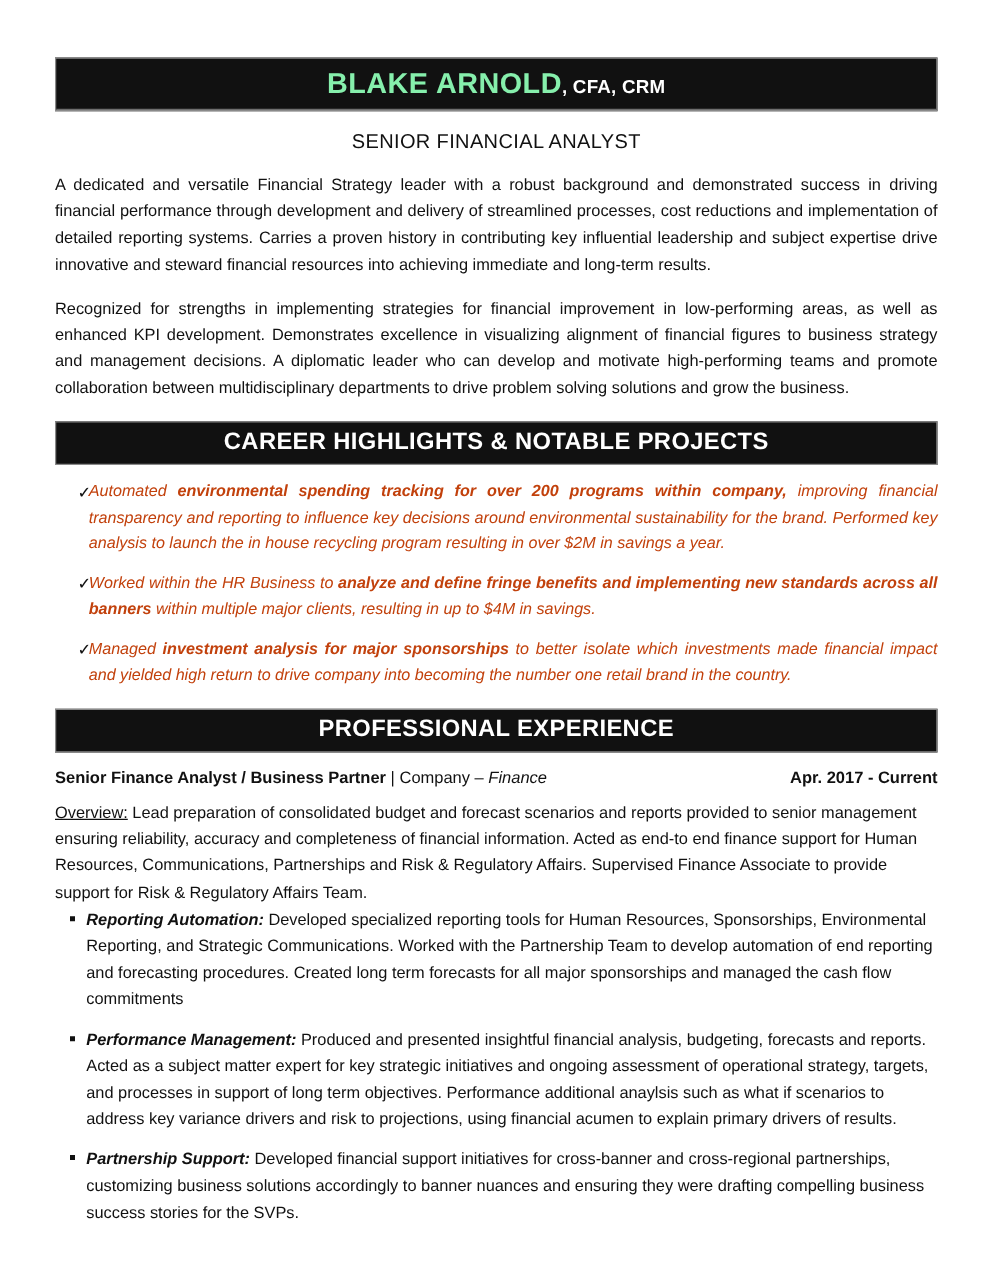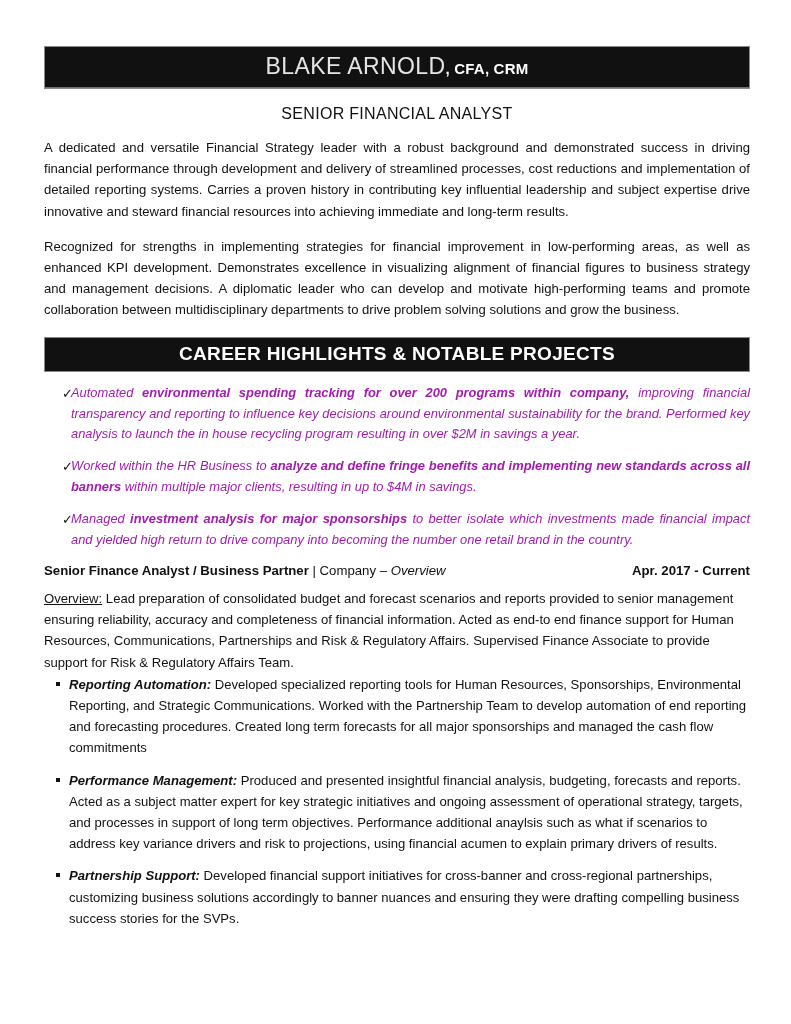--- a/index.html
+++ b/index.html
@@ -41,9 +41,9 @@
     border-bottom: 1px solid #6f6f6f;
   }
   .name-main {
-    color: #e5e5e5;
+    color: #86efac;
     font-size: 23px;
-    font-weight: normal;
+    font-weight: bold;
     letter-spacing: 0.4px;
   }
   .name-creds {

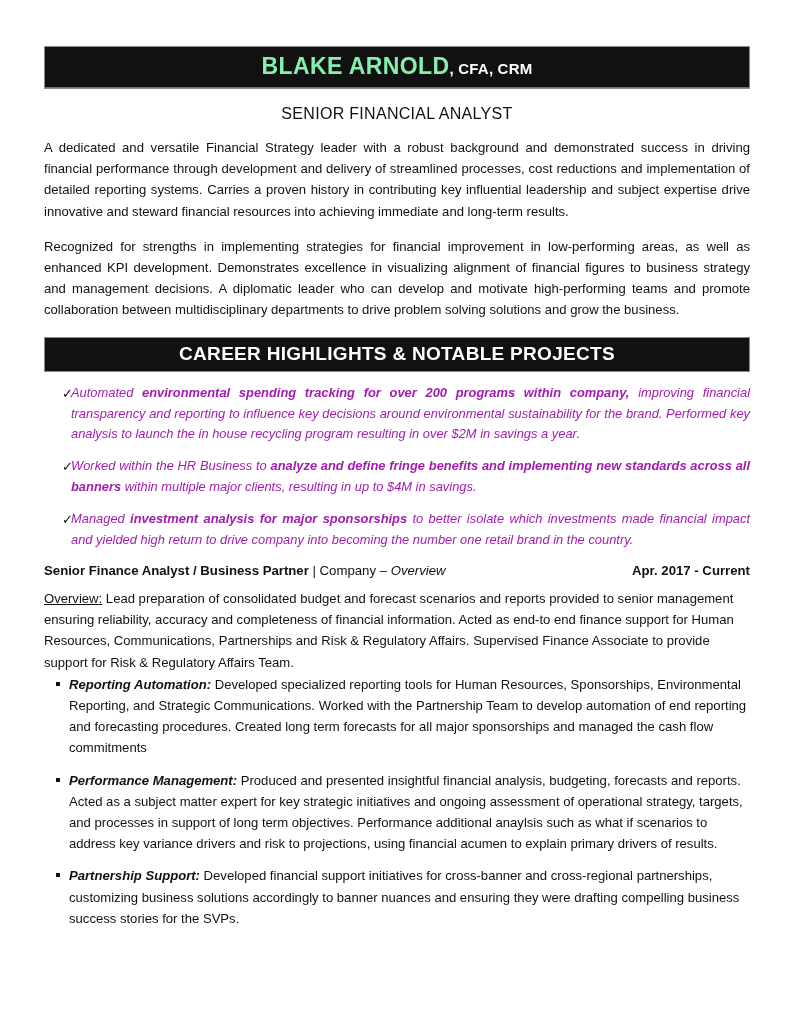--- a/index.html
+++ b/index.html
@@ -125,7 +125,7 @@
     line-height: 1.62;
     font-style: italic;
     text-align: justify;
-    color: #a21caf;
+    color: #c2410c;
   }
   .check-text b { font-weight: bold; font-style: italic; }
 

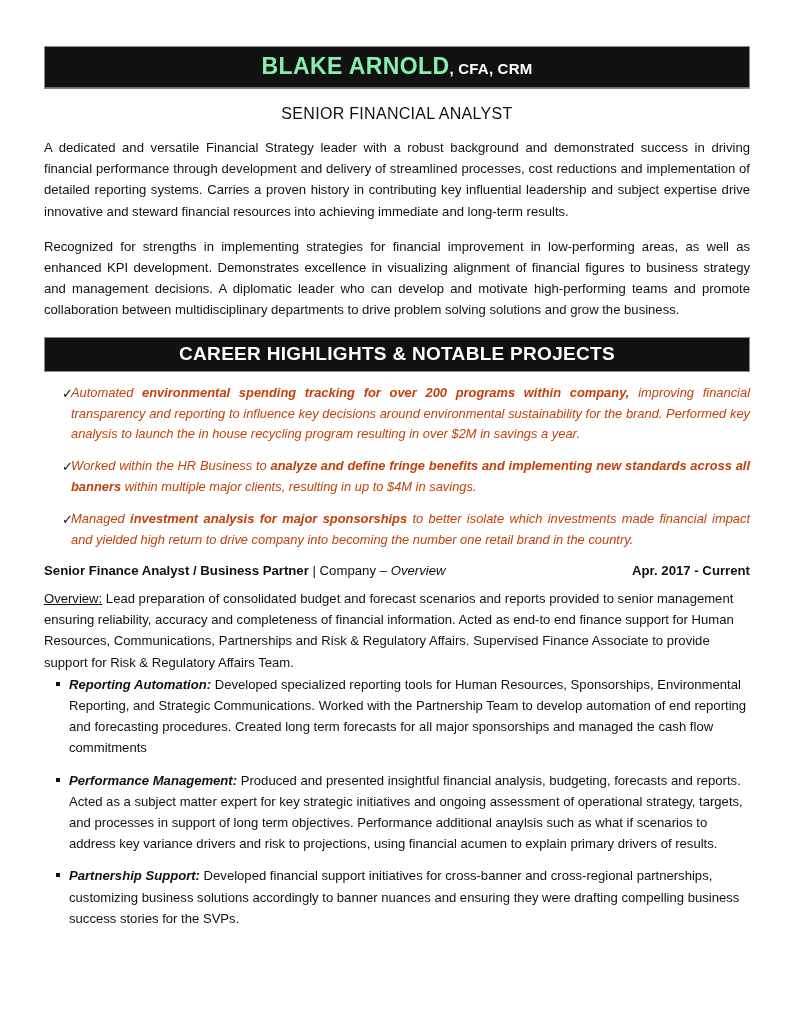--- a/index.html
+++ b/index.html
@@ -229,6 +229,9 @@
       </div>
     </div>
 
+    <div class="section-bar">
+      <span class="section-bar-text">PROFESSIONAL EXPERIENCE</span>
+    </div>
 
     <div class="job-head">
       <div class="job-left"><span class="job-title">Senior Finance Analyst / Business Partner</span><span class="job-sep"> | </span><span class="job-company">Company – </span><span class="job-location">Overview</span></div>

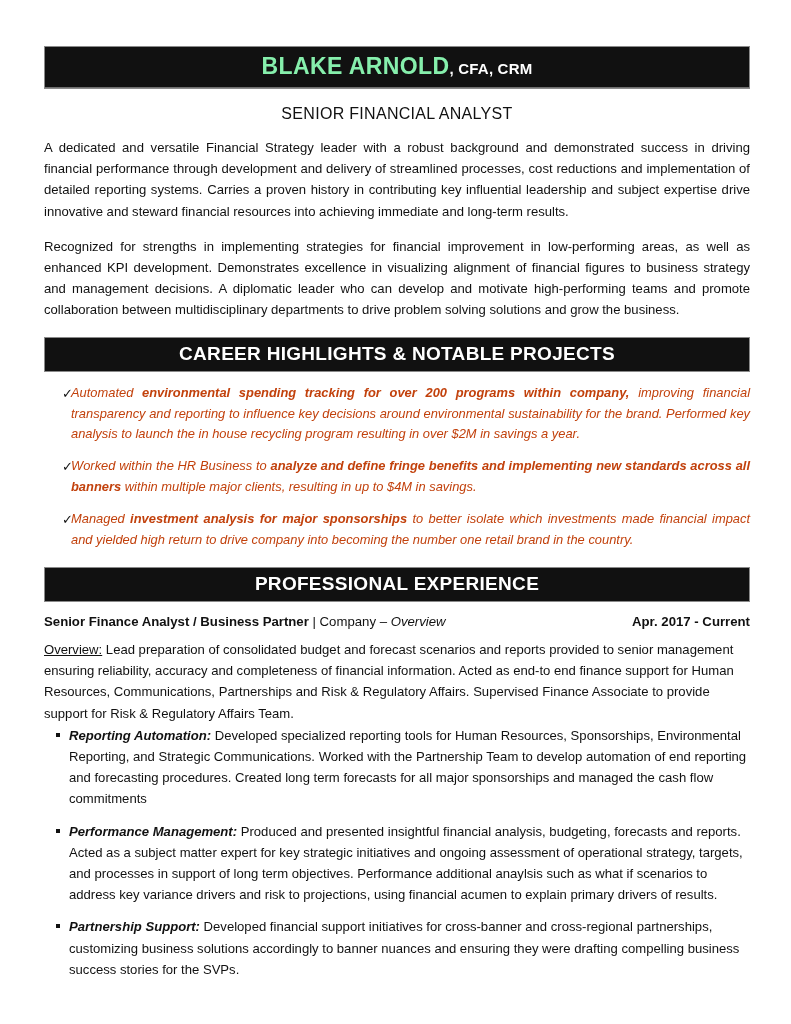--- a/index.html
+++ b/index.html
@@ -234,7 +234,7 @@
     </div>
 
     <div class="job-head">
-      <div class="job-left"><span class="job-title">Senior Finance Analyst / Business Partner</span><span class="job-sep"> | </span><span class="job-company">Company – </span><span class="job-location">Overview</span></div>
+      <div class="job-left"><span class="job-title">Senior Finance Analyst / Business Partner</span><span class="job-sep"> | </span><span class="job-company">Company – </span><span class="job-location">Finance</span></div>
       <div class="job-dates">Apr. 2017 - Current</div>
     </div>
 

